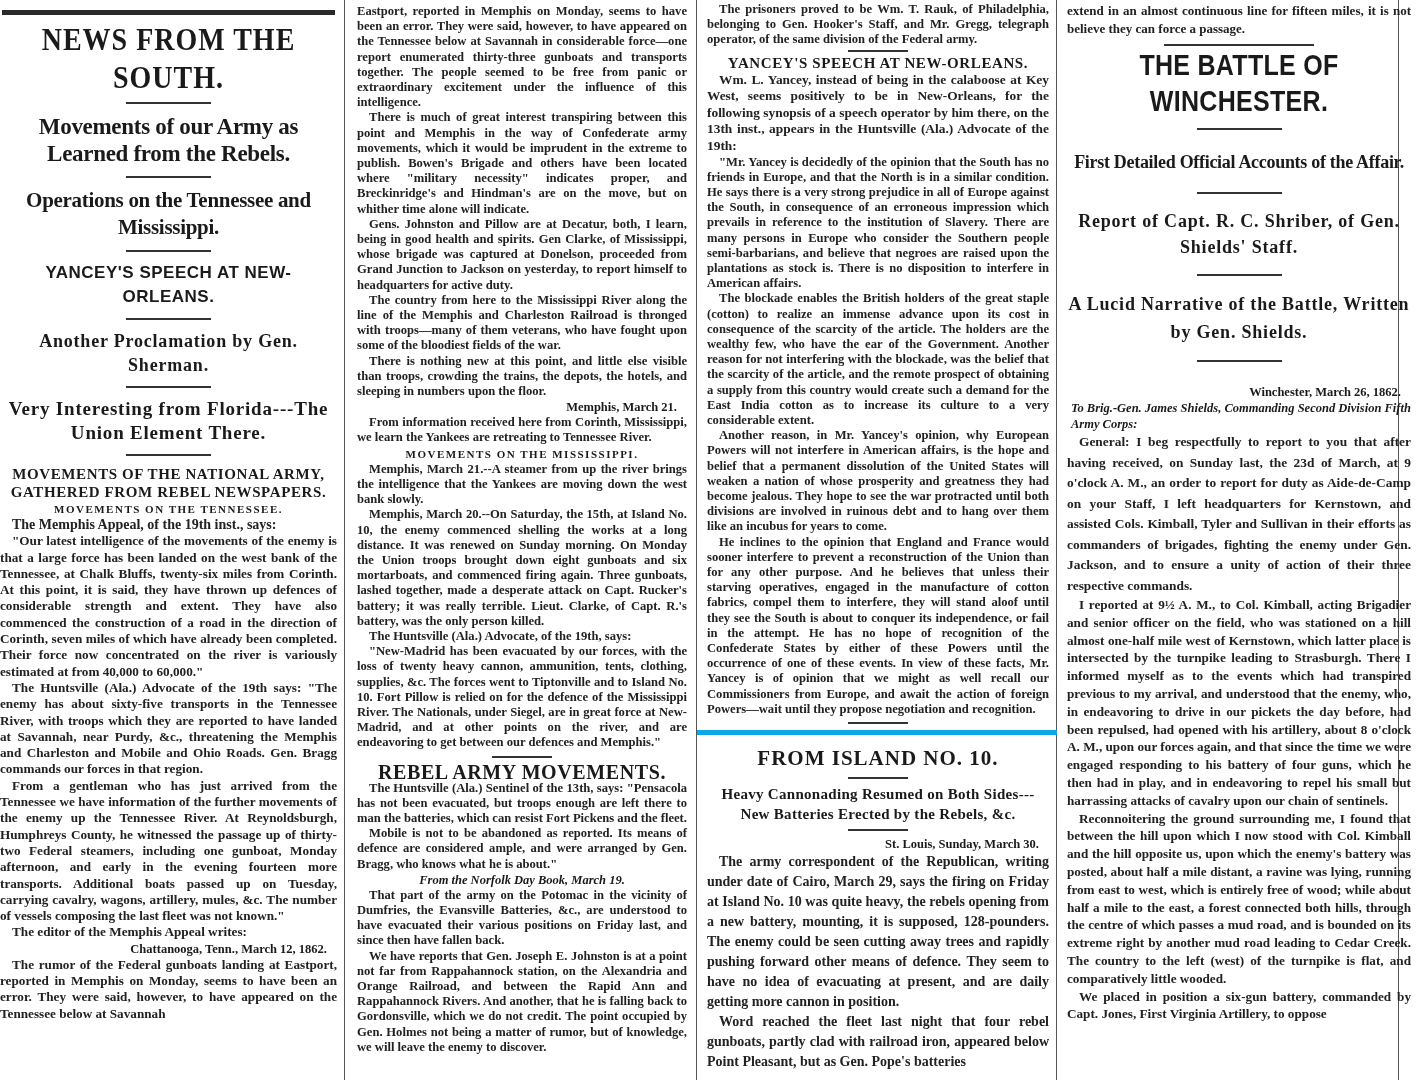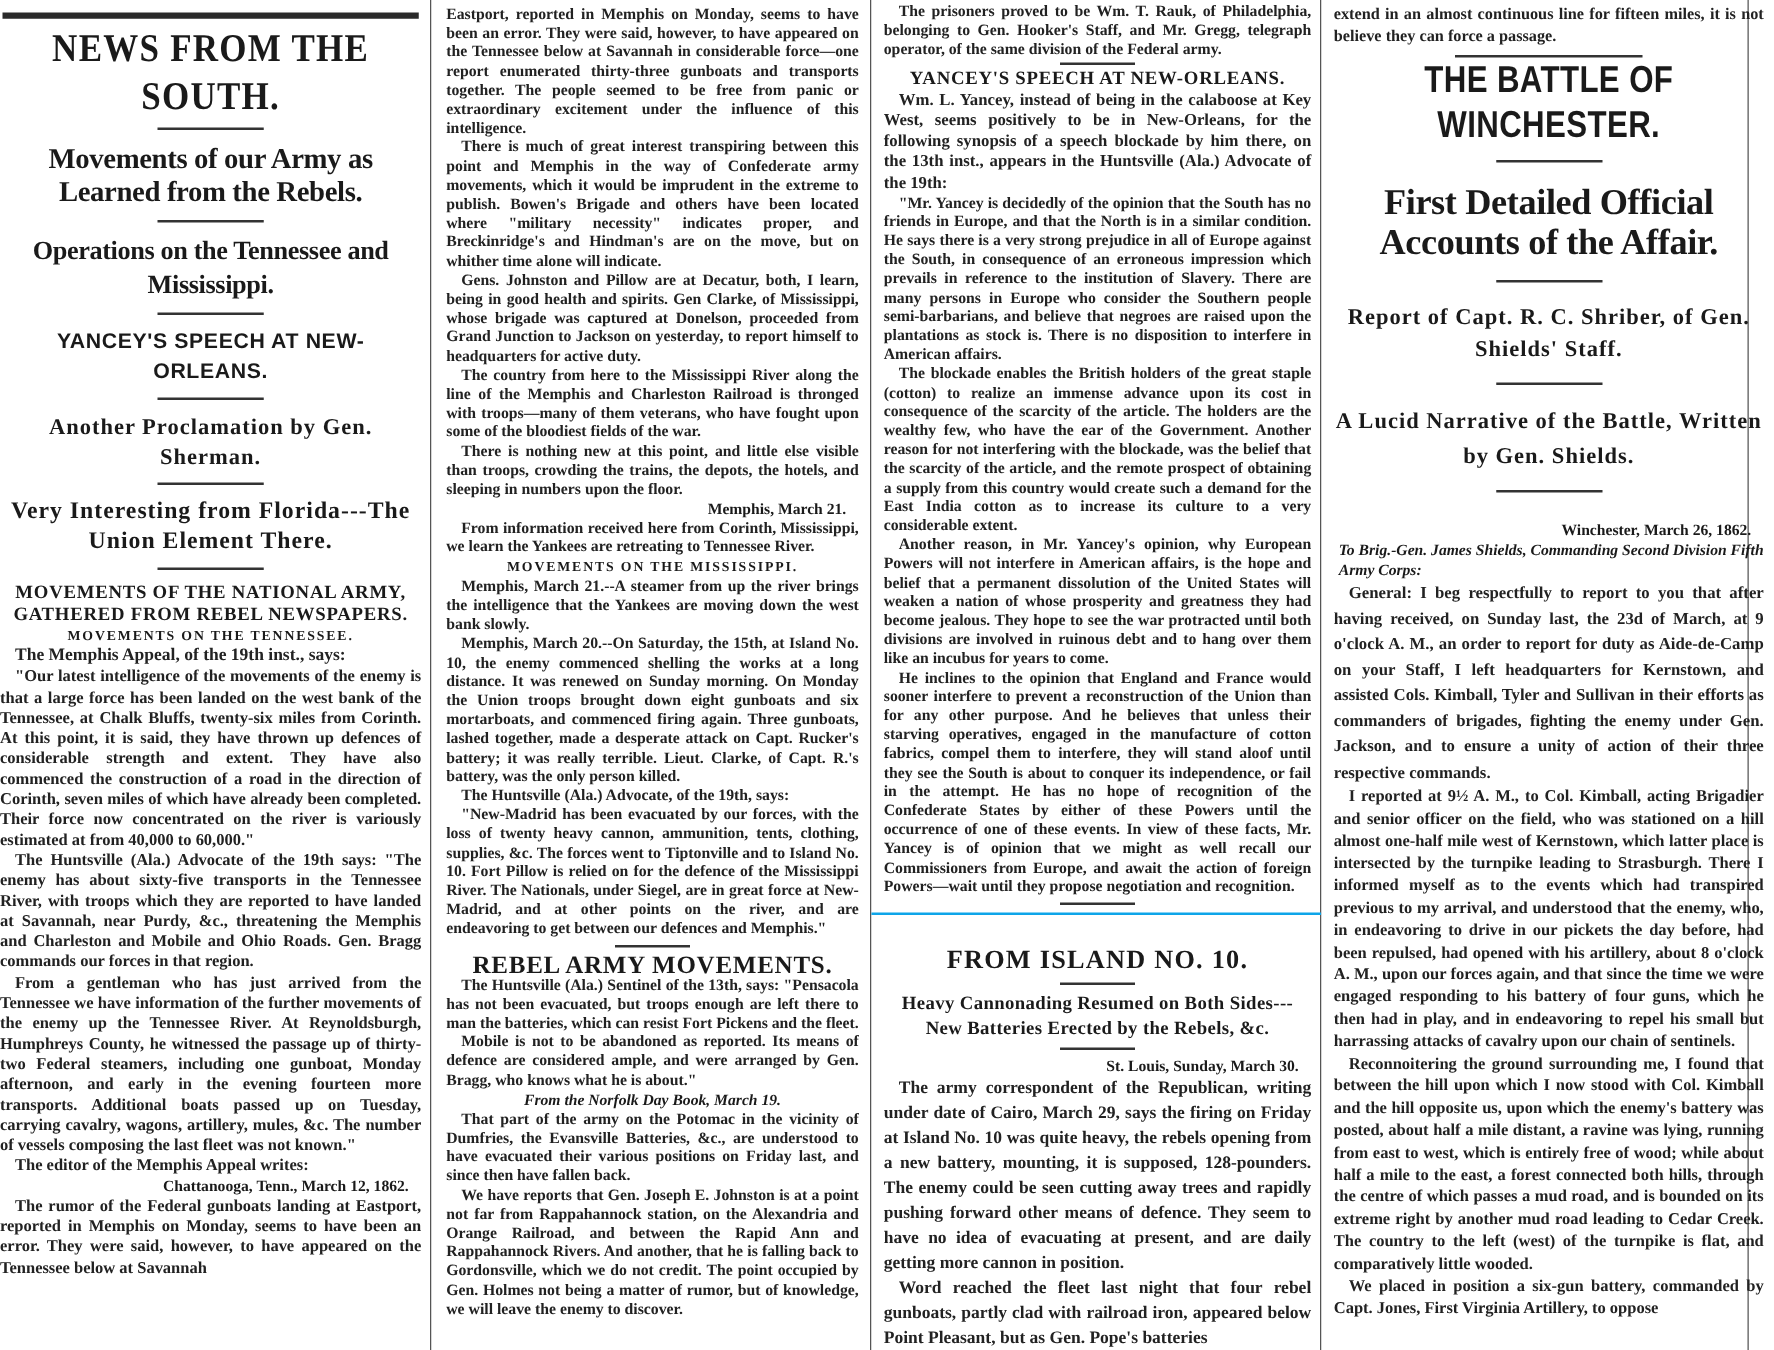--- a/index.html
+++ b/index.html
@@ -88,7 +88,7 @@
   <p class="body tight">The prisoners proved to be Wm. T. Rauk, of Philadelphia, belonging to Gen. Hooker's Staff, and Mr. Gregg, telegraph operator, of the same division of the Federal army.</p>
   <div class="rule-short" style="margin:2px auto;"></div>
   <div class="h-caps">YANCEY'S SPEECH AT NEW-ORLEANS.</div>
-  <p class="body tight" style="font-size:13.4px;line-height:16.6px;">Wm. L. Yancey, instead of being in the calaboose at Key West, seems positively to be in New-Orleans, for the following synopsis of a speech blockade by him there, on the 13th inst., appears in the Huntsville (Ala.) Advocate of the 19th:</p>
+  <p class="body tight" style="font-size:13.4px;line-height:16.6px;">Wm. L. Yancey, instead of being in the calaboose at Key West, seems positively to be in New-Orleans, for the following synopsis of a speech operator by him there, on the 13th inst., appears in the Huntsville (Ala.) Advocate of the 19th:</p>
   <p class="body tight">"Mr. Yancey is decidedly of the opinion that the South has no friends in Europe, and that the North is in a similar condition. He says there is a very strong prejudice in all of Europe against the South, in consequence of an erroneous impression which prevails in reference to the institution of Slavery. There are many persons in Europe who consider the Southern people semi-barbarians, and believe that negroes are raised upon the plantations as stock is. There is no disposition to interfere in American affairs.</p>
   <p class="body tight">The blockade enables the British holders of the great staple (cotton) to realize an immense advance upon its cost in consequence of the scarcity of the article. The holders are the wealthy few, who have the ear of the Government. Another reason for not interfering with the blockade, was the belief that the scarcity of the article, and the remote prospect of obtaining a supply from this country would create such a demand for the East India cotton as to increase its culture to a very considerable extent.</p>
   <p class="body tight">Another reason, in Mr. Yancey's opinion, why European Powers will not interfere in American affairs, is the hope and belief that a permanent dissolution of the United States will weaken a nation of whose prosperity and greatness they had become jealous. They hope to see the war protracted until both divisions are involved in ruinous debt and to hang over them like an incubus for years to come.</p>

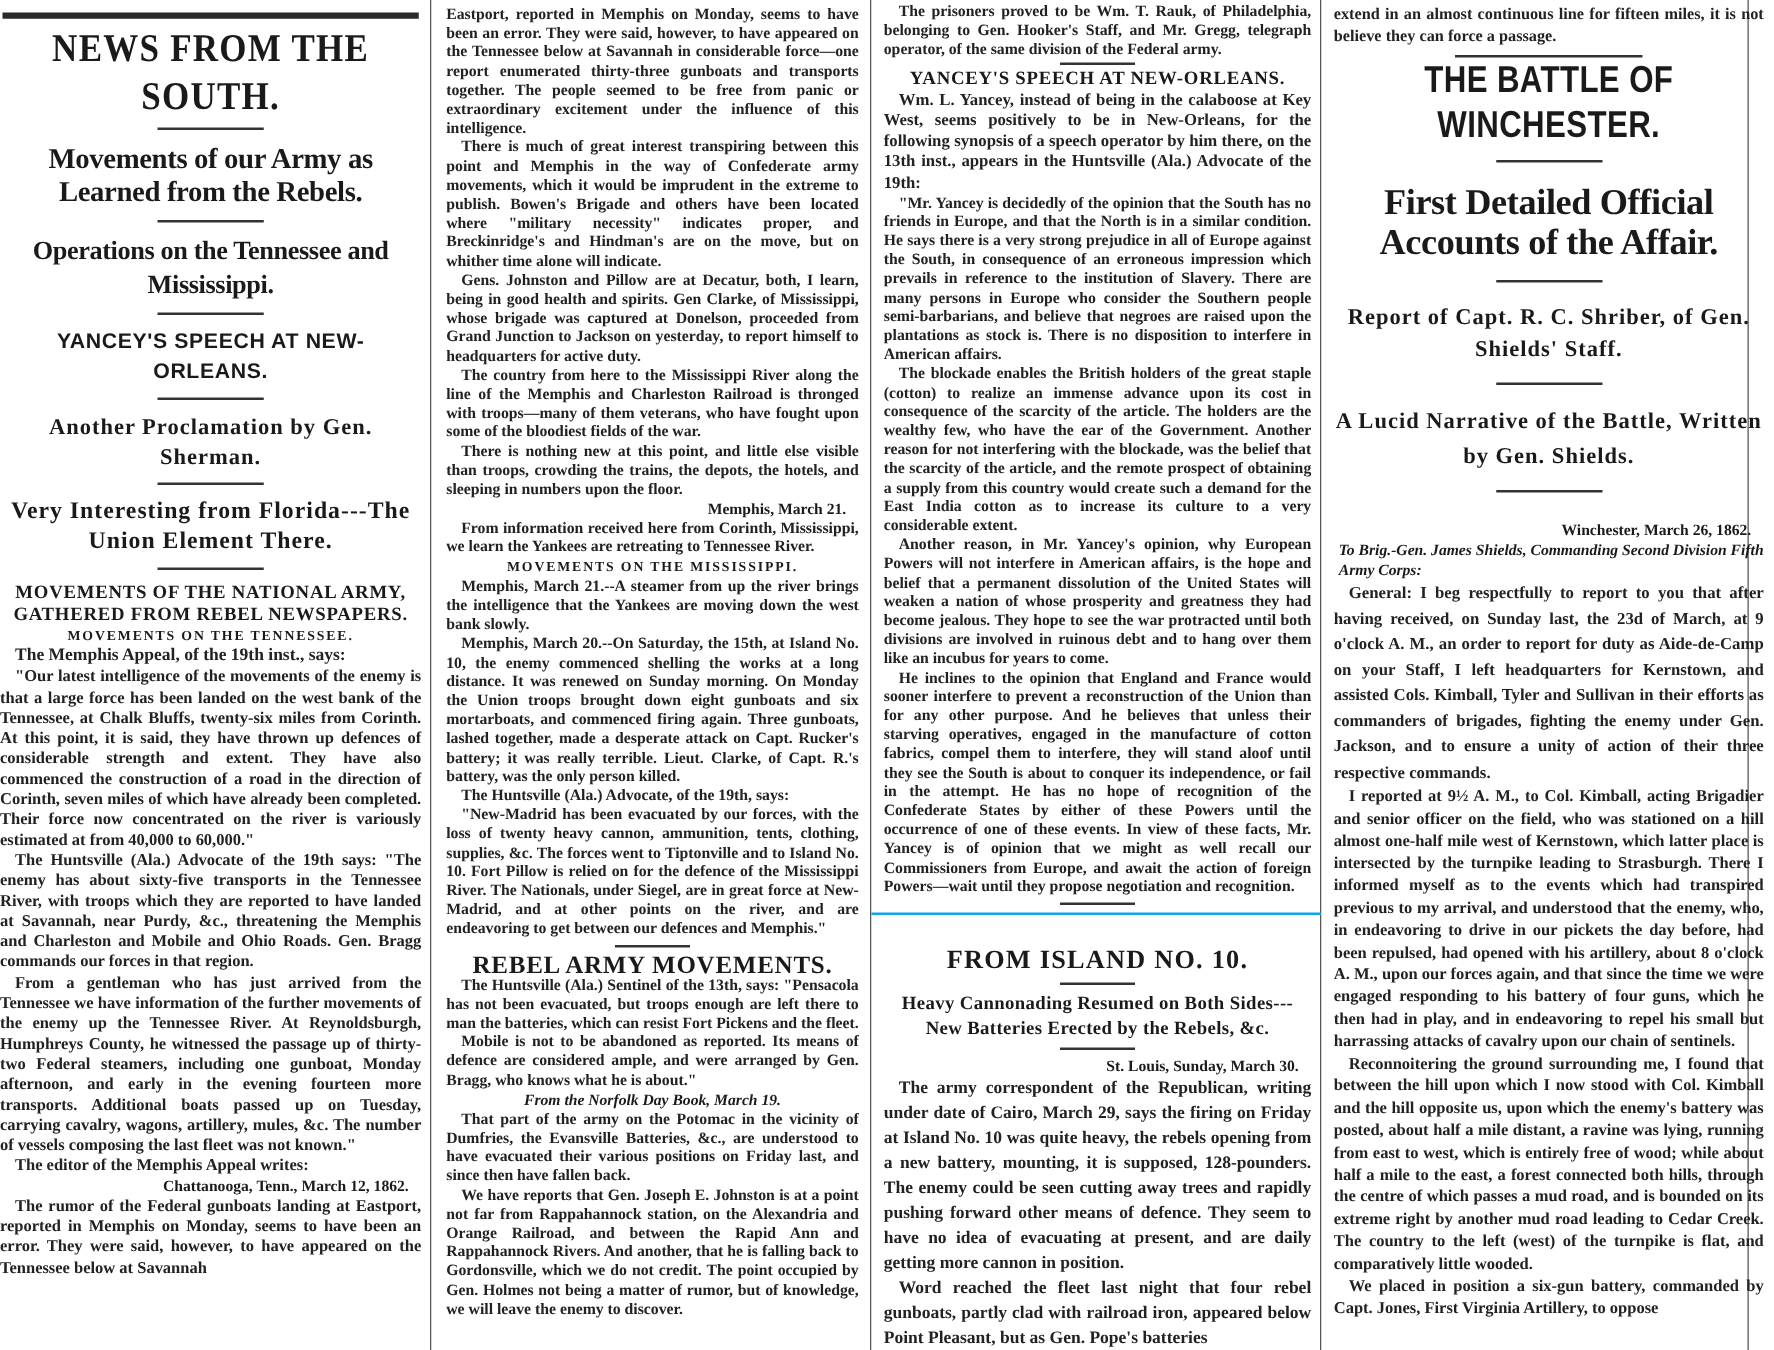--- a/index.html
+++ b/index.html
@@ -110,7 +110,7 @@
   <div class="rule" style="width:150px;margin:6px auto;"></div>
   <div class="h-sans-big">THE BATTLE OF WINCHESTER.</div>
   <div class="rule" style="margin:16px auto;"></div>
-  <div class="h-cond" style="font-size:29px;line-height:32px;">First Detailed Official Accounts of the Affair.</div>
+  <div class="h-cond" style="font-size:18px;line-height:32px;">First Detailed Official Accounts of the Affair.</div>
   <div class="rule" style="margin:14px auto;"></div>
   <div class="h-black" style="line-height:26px;">Report of Capt. R. C. Shriber, of Gen. Shields' Staff.</div>
   <div class="rule" style="margin:14px auto;"></div>

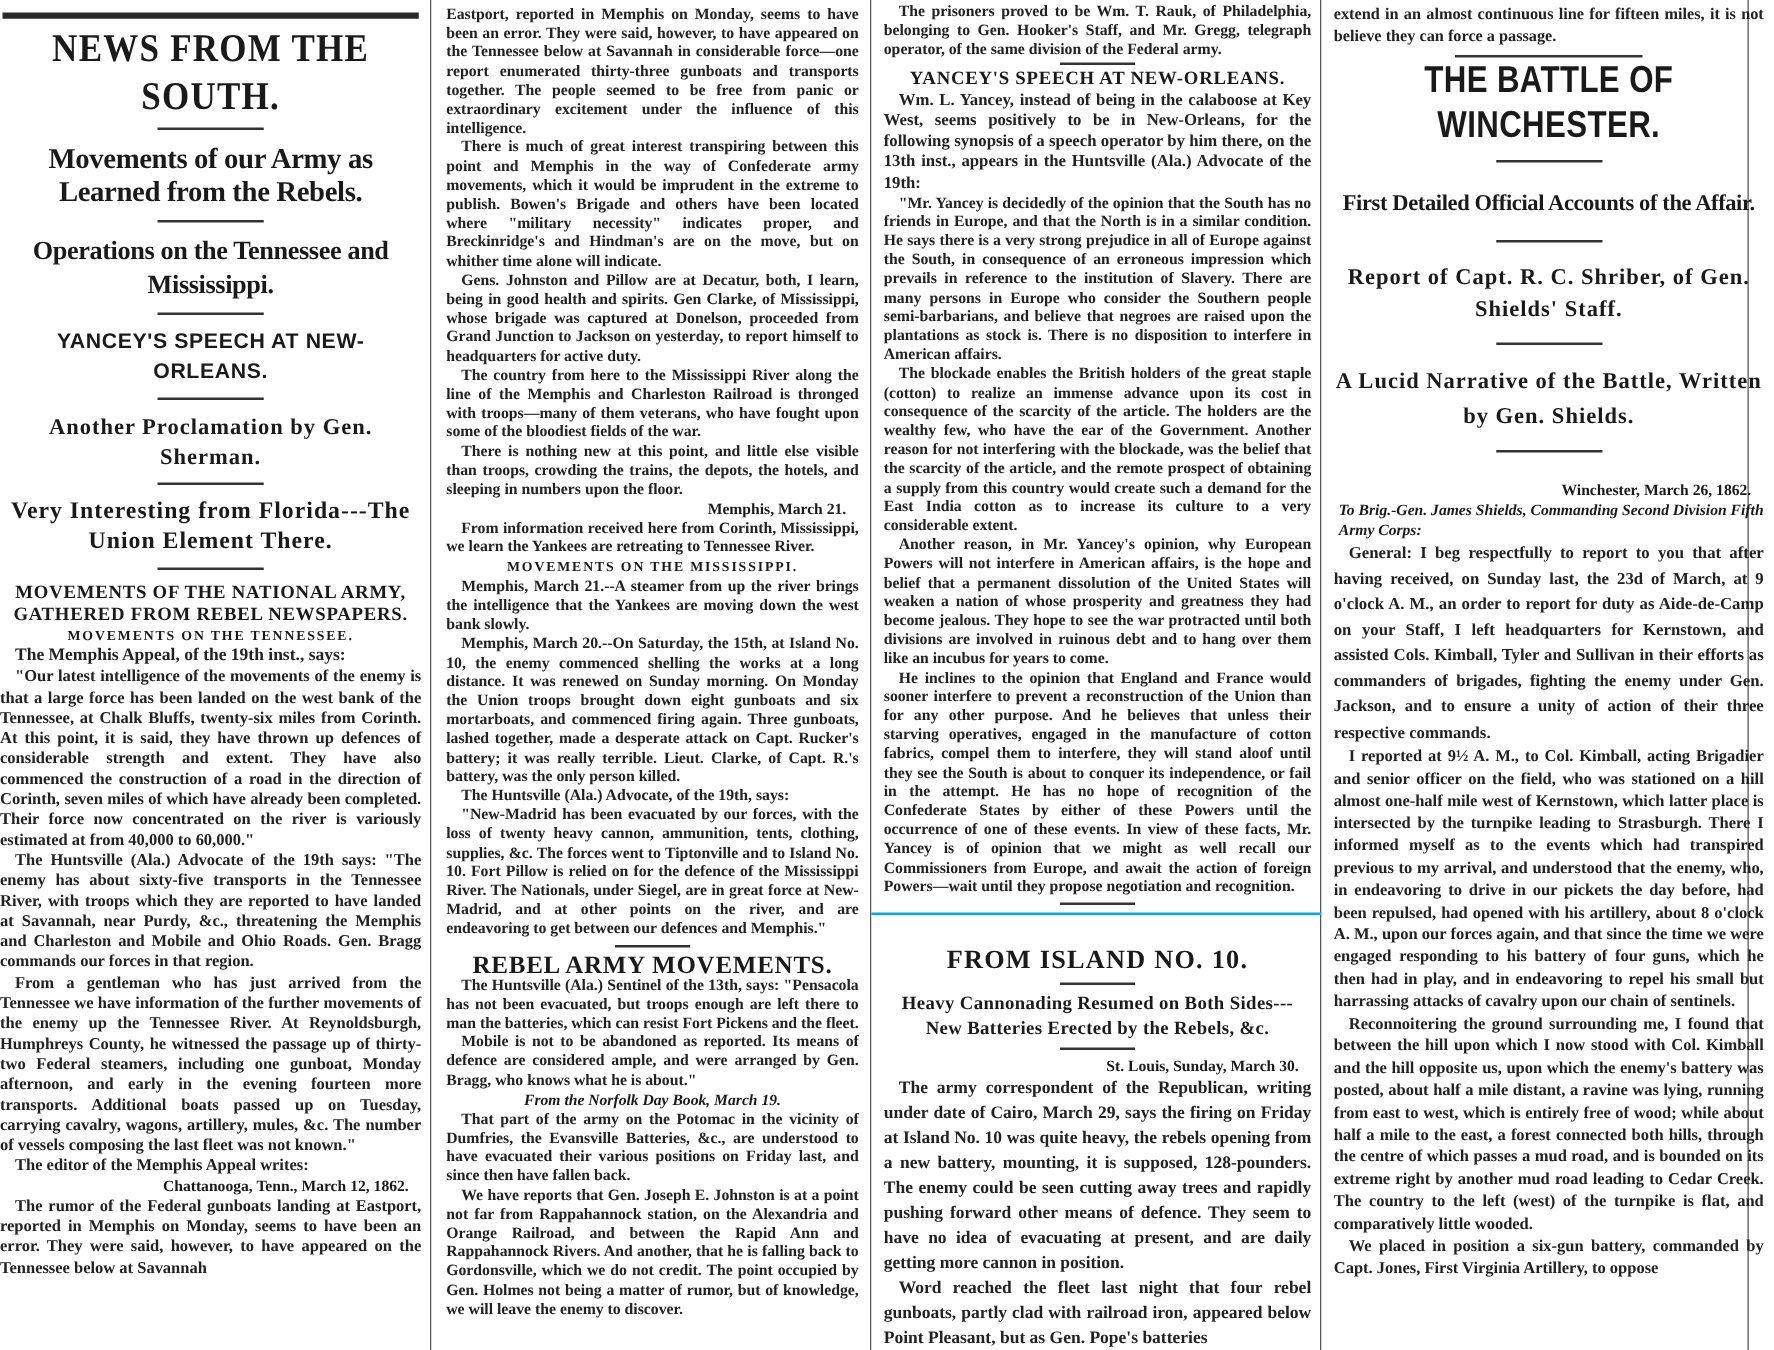--- a/index.html
+++ b/index.html
@@ -26,7 +26,7 @@
   p.dateline { font-size: 12.5px; line-height: 16px; text-align: right; font-weight: bold; padding-right: 10px; }
   p.dateline.c { text-align: center; padding-right: 0; font-style: italic; }
   p.salute { font-size: 12.5px; line-height: 16px; font-style: italic; font-weight: bold; padding-left: 4px; text-indent: 0; }
-  .boxed { border-top: 2px solid #0ea5e9; margin: 6px -8px 0 -10px; padding: 22px 8px 0 10px; } .gap8 { height: 8px; }
+  .boxed { border-top: 5px solid #0ea5e9; margin: 6px -8px 0 -10px; padding: 10px 8px 0 10px; } .gap8 { height: 8px; }
 </style>
 </head>
 <body>

